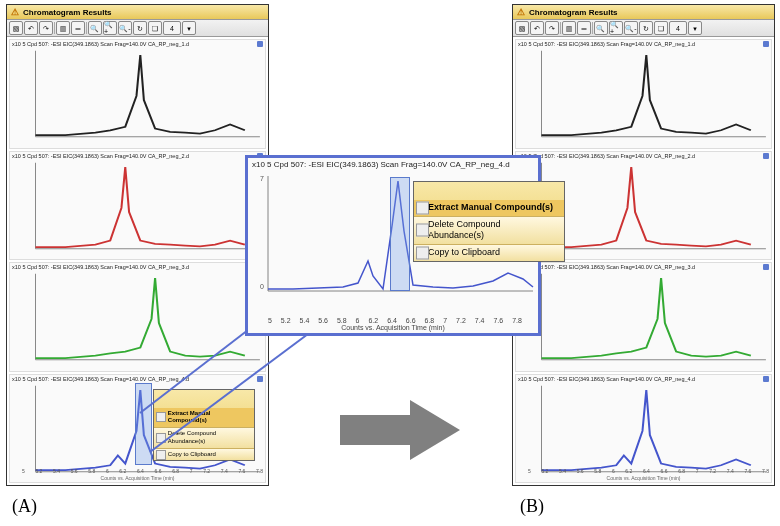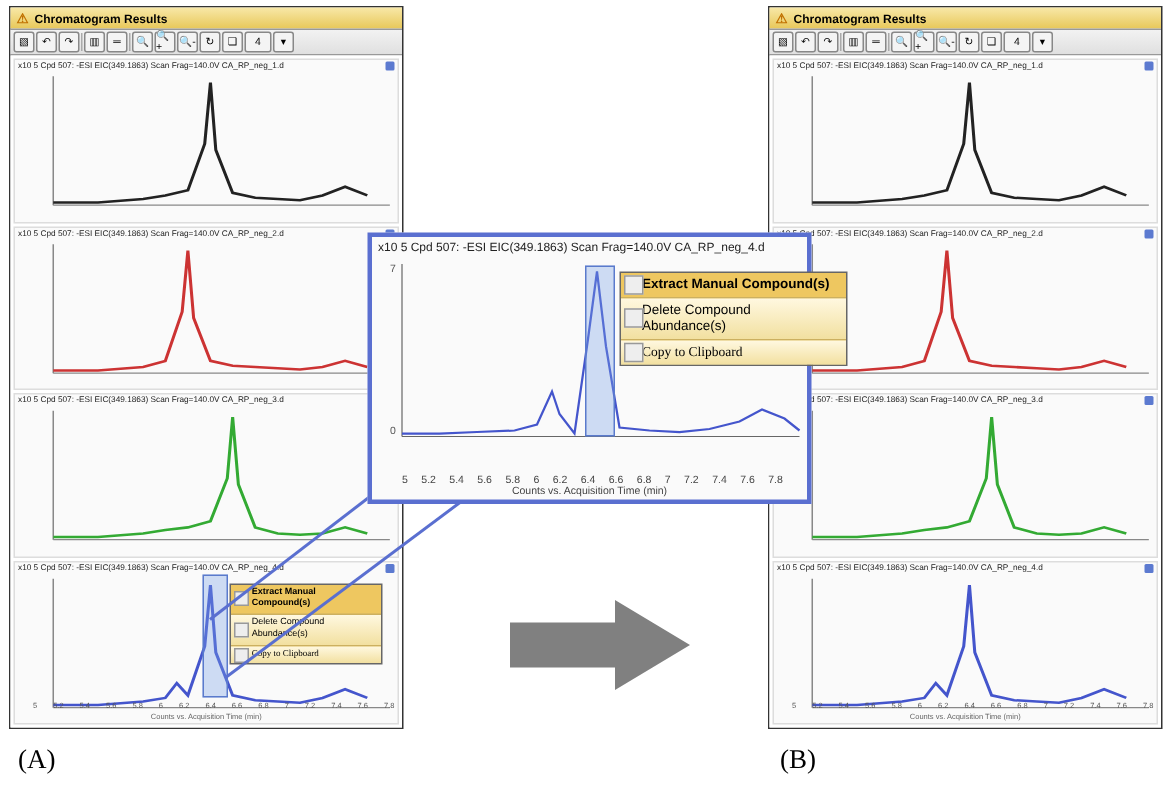--- a/index.html
+++ b/index.html
@@ -142,6 +142,7 @@
   .ctx-menu .mi:first-child {
     background: #eec760;
     font-weight: bold;
+    margin-top: 18px;
   }
   .ctx-menu .mi:last-child { border-bottom: none; font-family: Liberation Serif, serif; }
   .ctx-menu .mi::before {

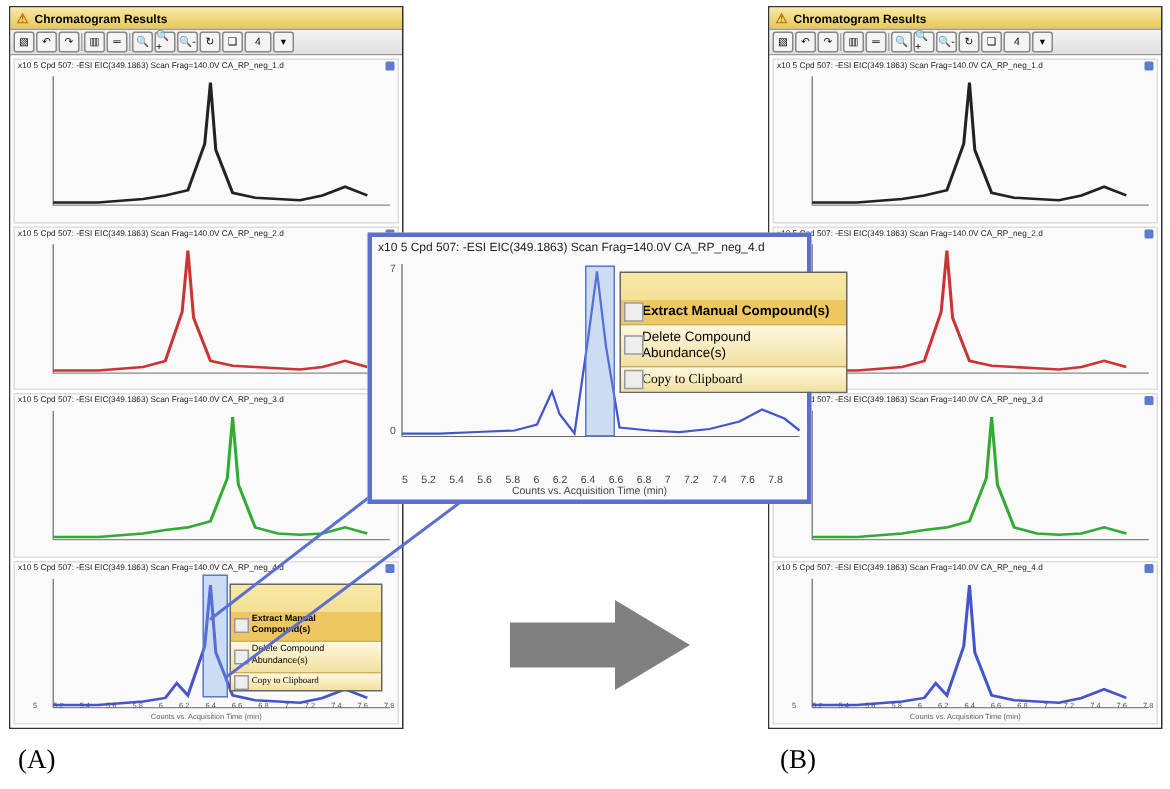--- a/index.html
+++ b/index.html
@@ -144,7 +144,7 @@
     font-weight: bold;
     margin-top: 18px;
   }
-  .ctx-menu .mi:last-child { border-bottom: none; font-family: Liberation Serif, serif; }
+  .ctx-menu .mi:last-child { border-bottom: none; }
   .ctx-menu .mi::before {
     content: "";
     position: absolute;

